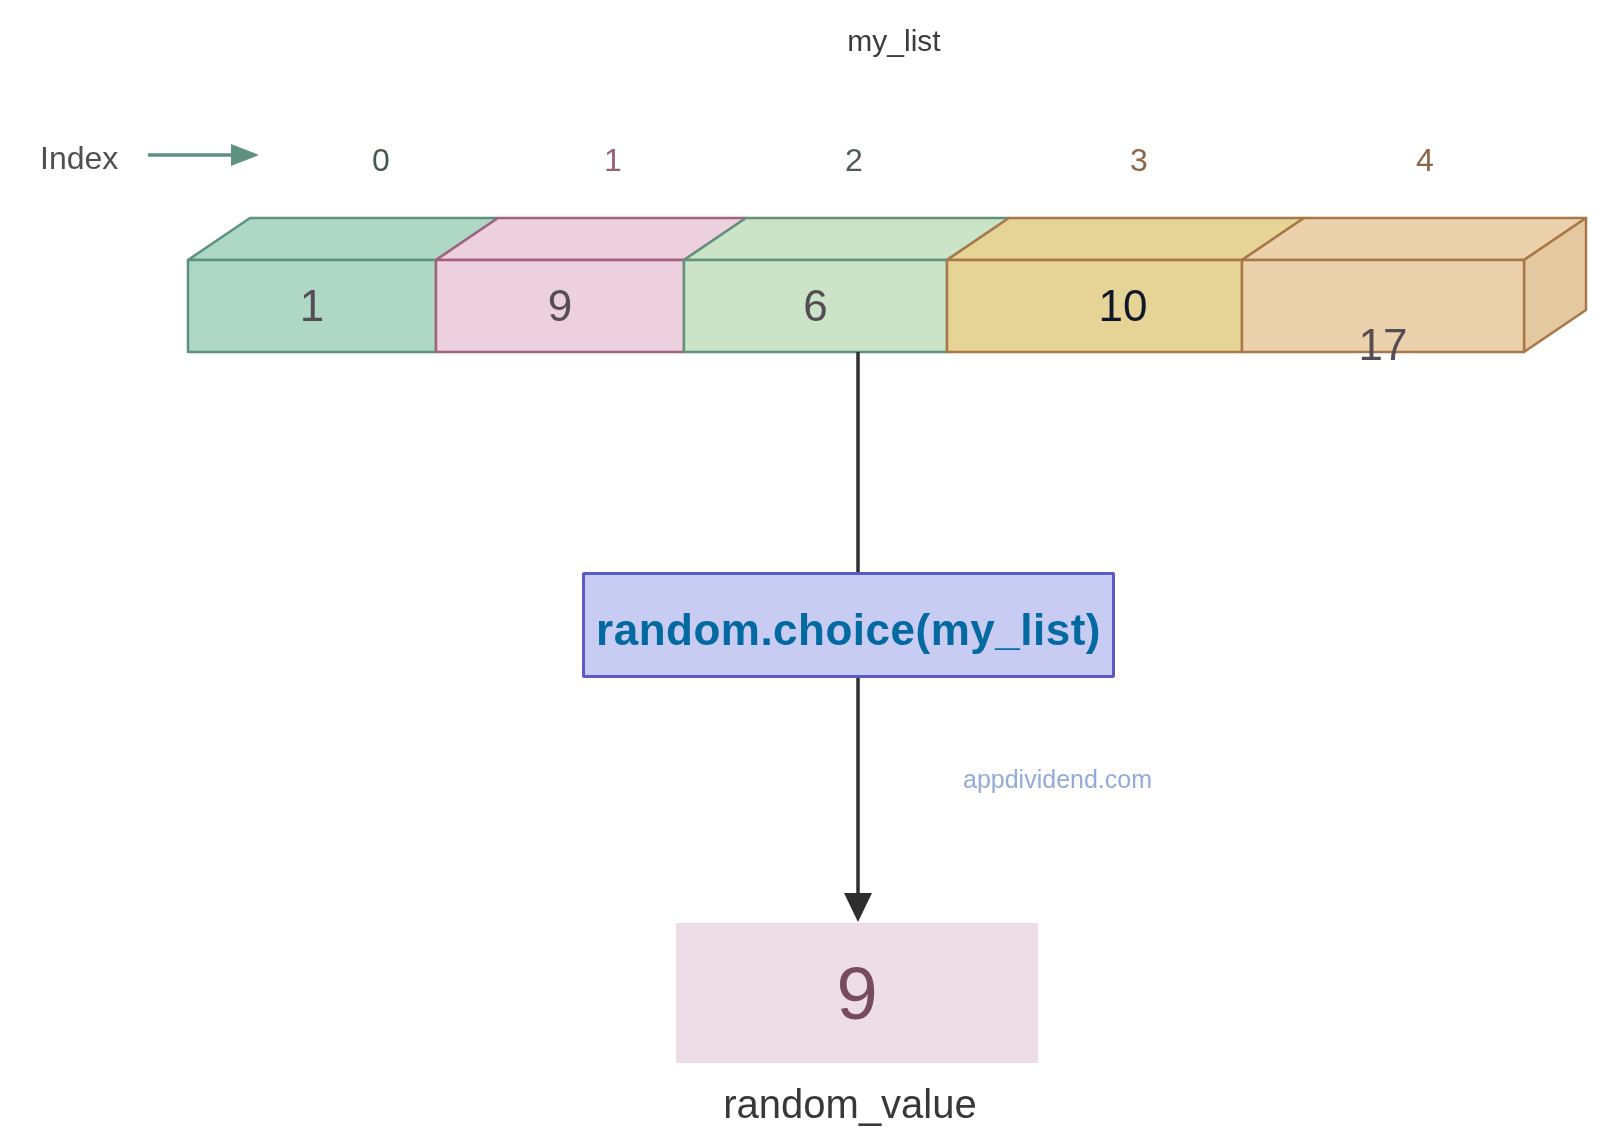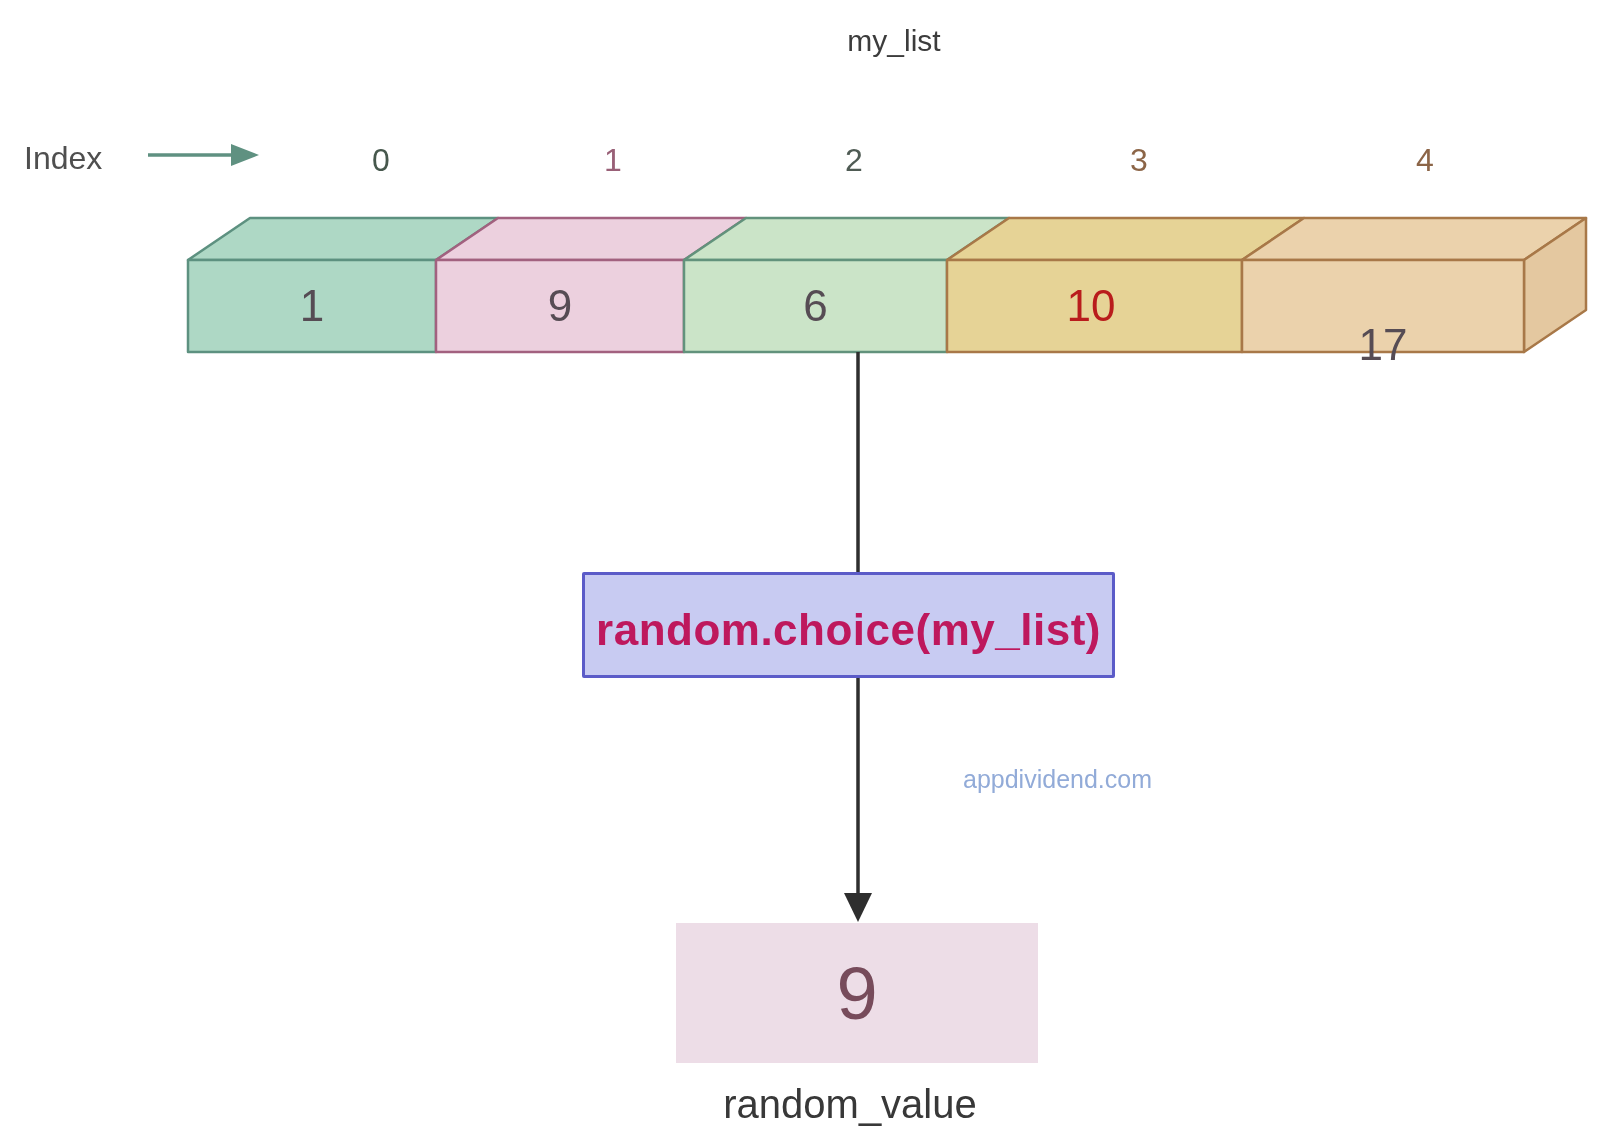--- a/index.html
+++ b/index.html
@@ -13,7 +13,7 @@
     font-size:30px;color:#3c3c3c;font-weight:500;z-index:2;white-space:nowrap;
   }
   .index-label{
-    position:absolute;left:24px;top:140px;font-size:32px;color:#4f4f4f;z-index:2;
+    position:absolute;left:40px;top:140px;font-size:32px;color:#4f4f4f;z-index:2;
   }
   .idx{
     position:absolute;top:142px;transform:translateX(-50%);

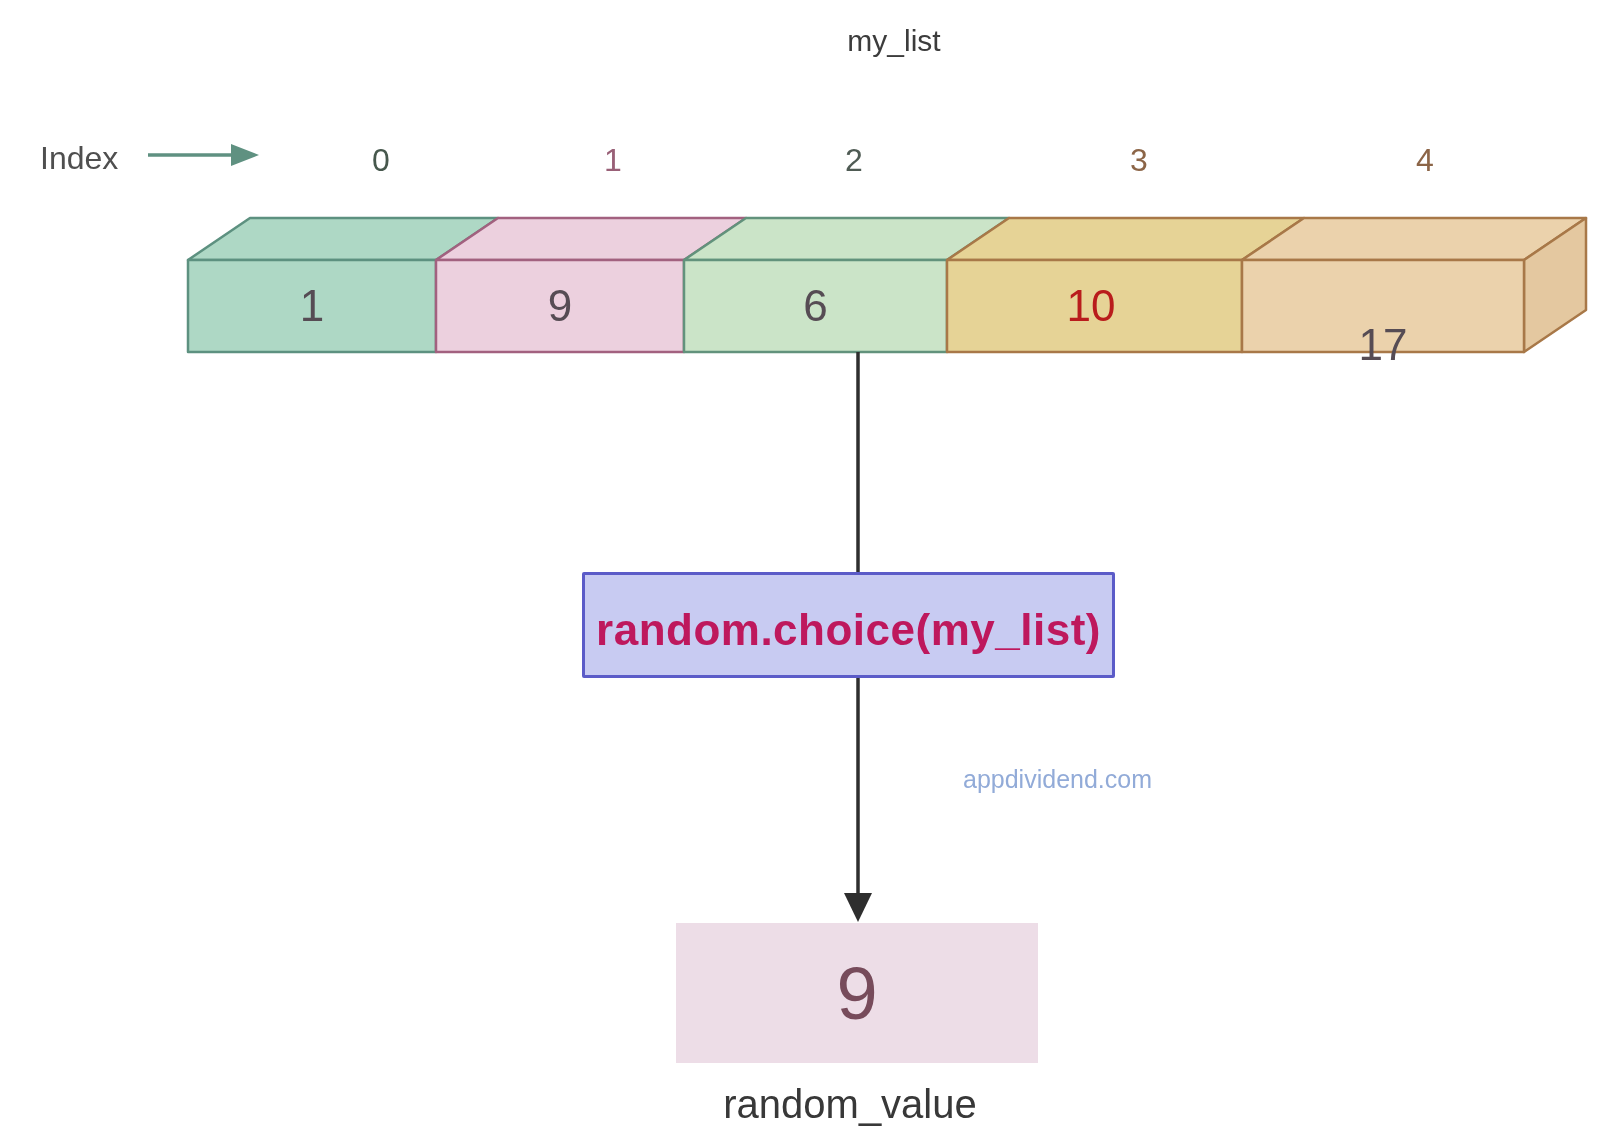--- a/index.html
+++ b/index.html
@@ -84,7 +84,7 @@
   <div class="cell-value" style="left: 188px; width: 248px; color: rgb(86, 76, 84);">1</div>
   <div class="cell-value" style="left: 436px; width: 248px; color: rgb(86, 76, 84);">9</div>
   <div class="cell-value" style="left: 684px; width: 263px; color: rgb(86, 76, 84);">6</div>
-  <div class="cell-value" style="left: 915px; width: 352px; color: #b91c1c;">10</div>
+  <div class="cell-value" style="left: 947px; width: 352px; color: #0f172a;">10</div>
   <div class="cell-value" style="left: 1242px; width: 282px; color: rgb(86, 76, 84); margin-top: 39px;">17</div>
 
   <div class="fn-box" style="background: rgb(200, 203, 242); border-color: rgb(91, 91, 200);">

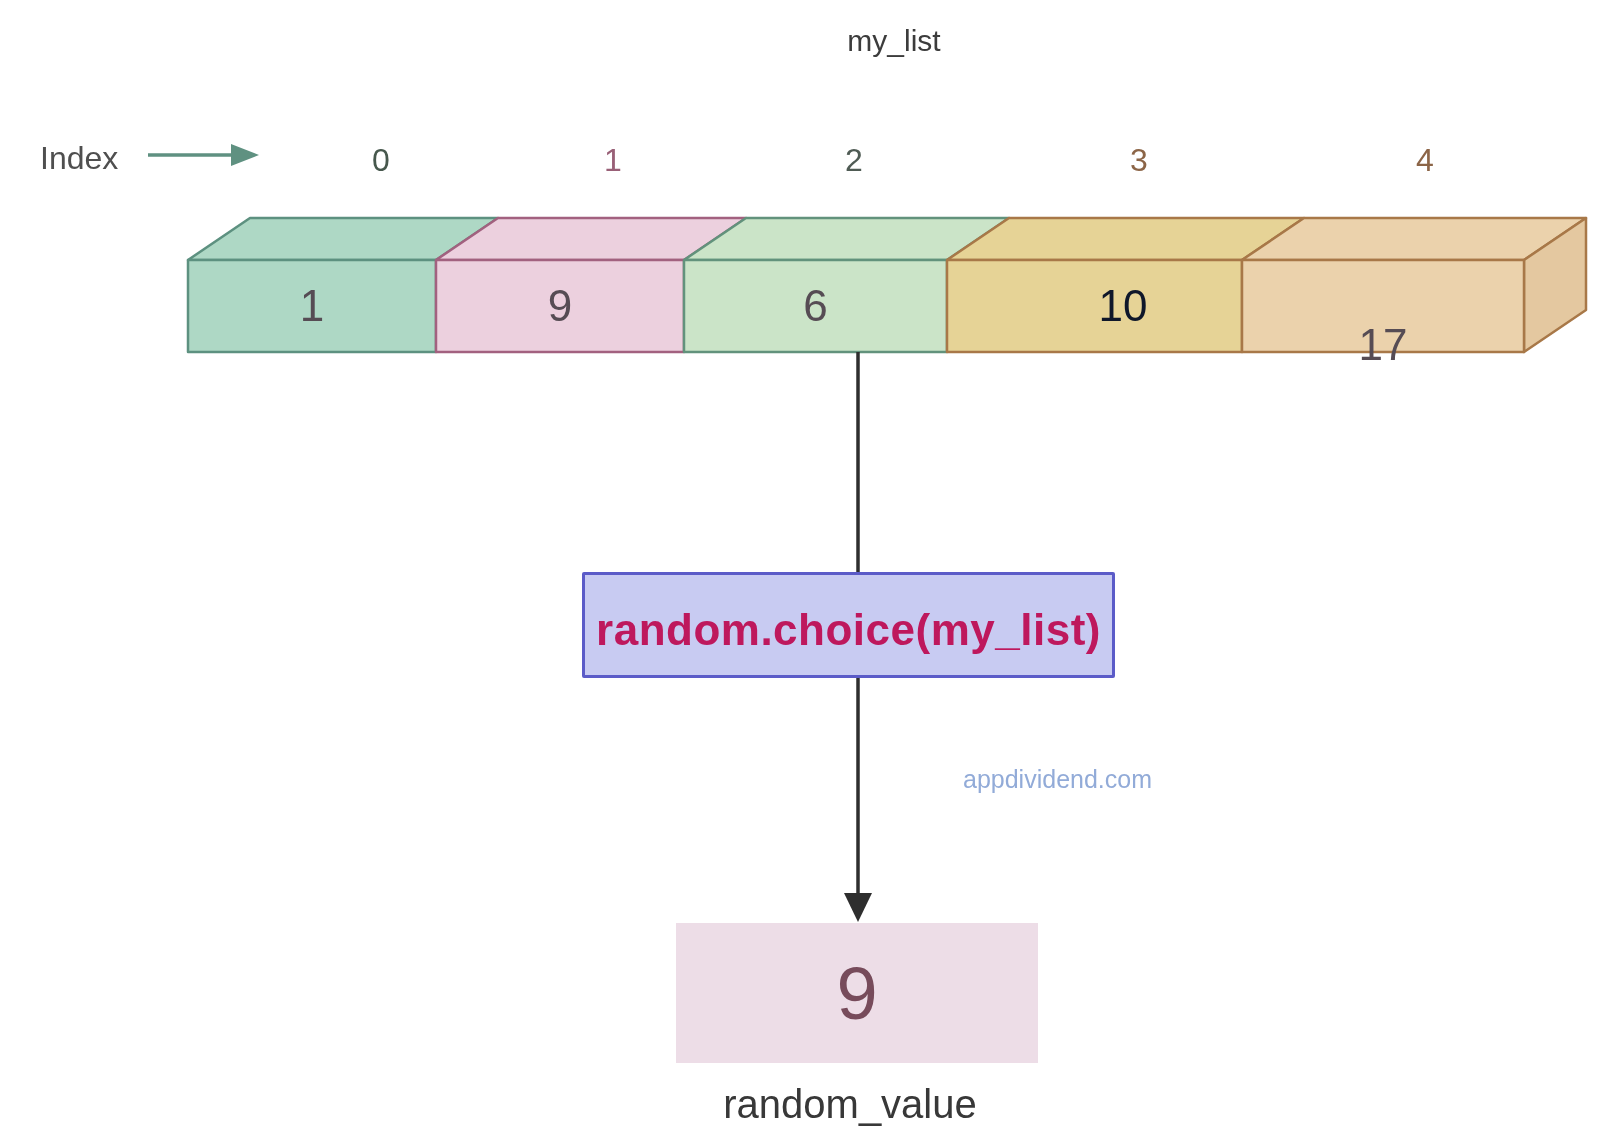--- a/index.html
+++ b/index.html
@@ -88,7 +88,7 @@
   <div class="cell-value" style="left: 1242px; width: 282px; color: rgb(86, 76, 84); margin-top: 39px;">17</div>
 
   <div class="fn-box" style="background: rgb(200, 203, 242); border-color: rgb(91, 91, 200);">
-    <span style="color: #be185d; margin-top: 10px;">random.choice(my_list)</span>
+    <span style="color: #0369a1; margin-top: 10px;">random.choice(my_list)</span>
   </div>
 
   <div class="watermark" style="color: rgb(146, 171, 216);">appdividend.com</div>

